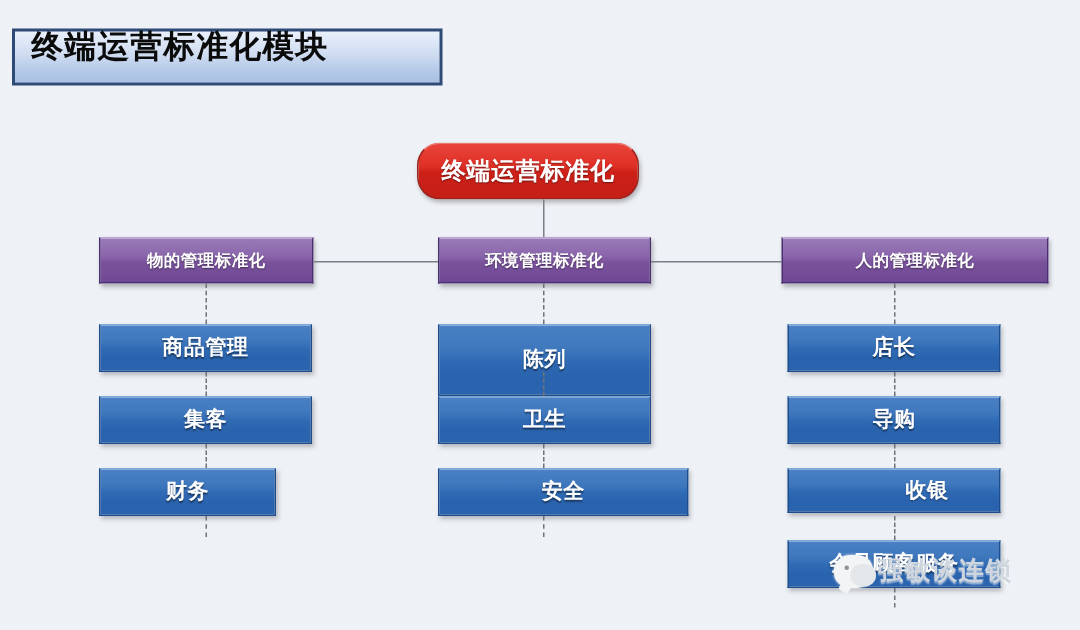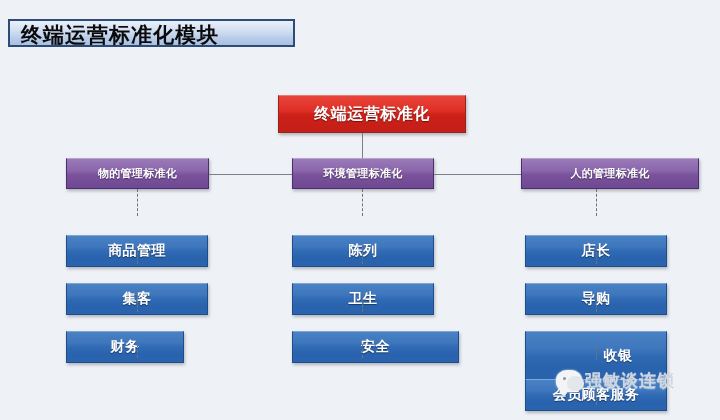--- a/index.html
+++ b/index.html
@@ -13,11 +13,11 @@
 
   
   .title-box{
-    position:absolute;left:8px;top:19px;width:287px;height:28px;
+    position:absolute;left:8px;top:19px;width:287px;height:38px;
     border:2px solid #2e4a77;
     background:linear-gradient(to bottom,#e9f0fb 0%,#cfdcf1 45%,#b9cdea 70%,#a7c0e2 100%);
     box-sizing:border-box;
-    display:flex;align-items:flex-end;
+    display:flex;align-items:flex-start;
   }
   .title-text{
     font-size:21px;font-weight:bold;color:#0b0b0b;

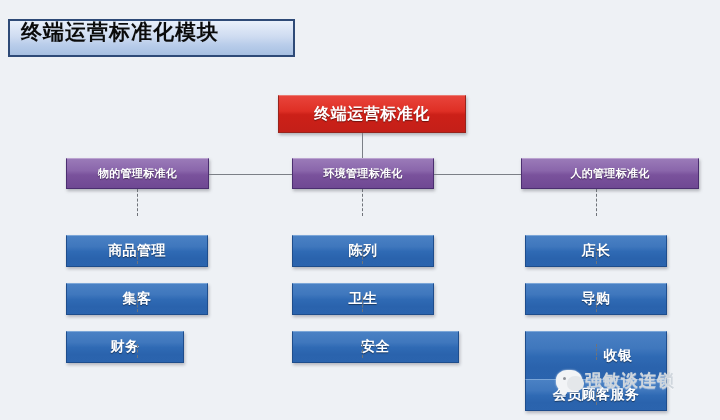--- a/index.html
+++ b/index.html
@@ -102,7 +102,7 @@
     <span class="title-text">终端运营标准化模块</span>
   </div>
 
-  <div class="node node-red" style="left:278px;top:95px;width:188px;height:38px;">
+  <div class="node node-red" style="left:278px;top:95px;width:148px;height:38px;border-radius:15px;">
     <span>终端运营标准化</span>
   </div>
 

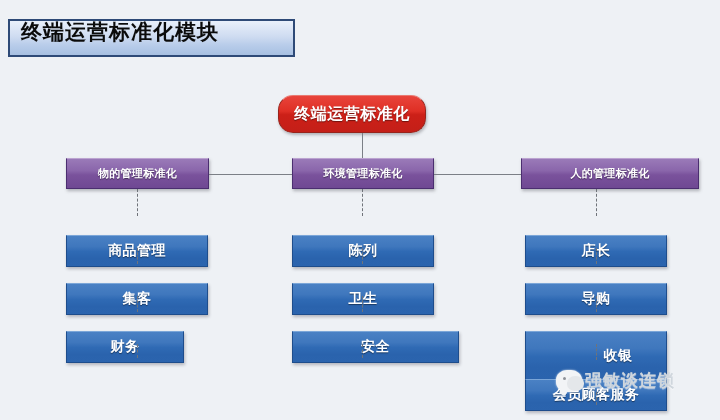--- a/index.html
+++ b/index.html
@@ -52,7 +52,7 @@
     border:1px solid #1e4d8c;
     border-top:1px solid #7ba6d8;
     box-shadow:1px 2px 3px rgba(60,60,70,.32);
-    font-size:14px;letter-spacing:.4px;margin-top:19px;
+    font-size:14px;letter-spacing:.4px;
   }
 
   

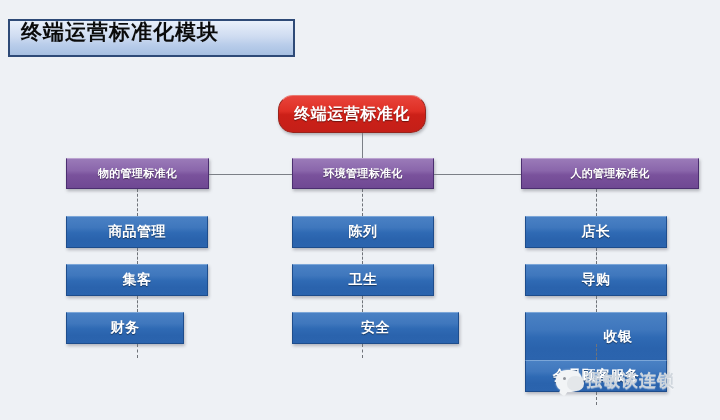--- a/index.html
+++ b/index.html
@@ -140,7 +140,7 @@
   <div class="ln-v-dash" style="left:137px;top:344px;height:14px;"></div>
 
   <div class="ln-v-dash" style="left:362px;top:189px;height:27px;"></div>
-  <div class="node node-blue" style="left:292px;top:216px;width:142px;height:32px;align-items:center;">
+  <div class="node node-blue" style="left:292px;top:216px;width:142px;height:48px;align-items:center;">
     <span>陈列</span>
   </div>
 

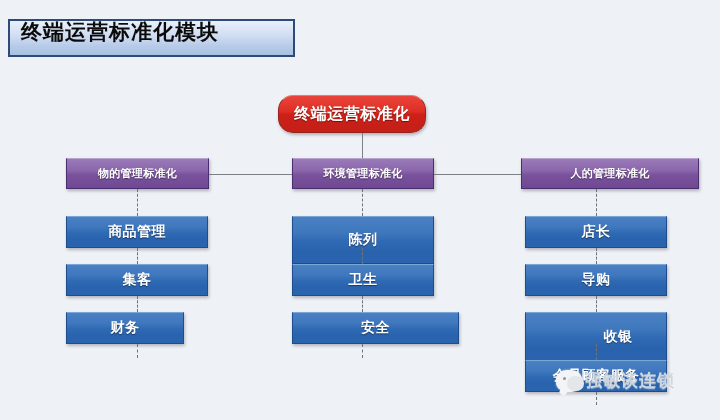--- a/index.html
+++ b/index.html
@@ -166,7 +166,7 @@
   </div>
 
   <div class="ln-v-dash" style="left:596px;top:296px;height:16px;"></div>
-  <div class="node node-blue" style="left:525px;top:312px;width:142px;height:49px;padding-left:44px;">
+  <div class="node node-blue" style="left:525px;top:312px;width:142px;height:30px;padding-left:44px;">
     <span>收银</span>
   </div>
 

